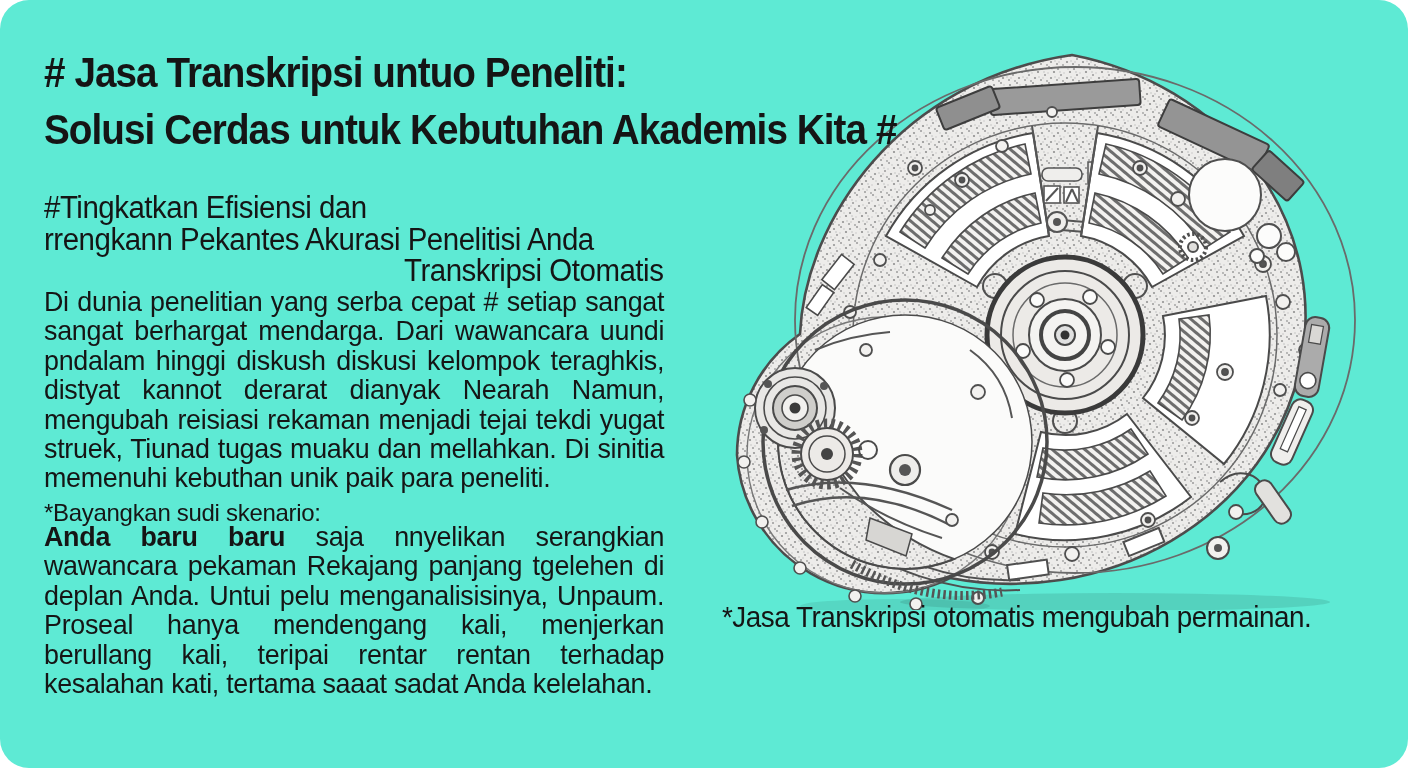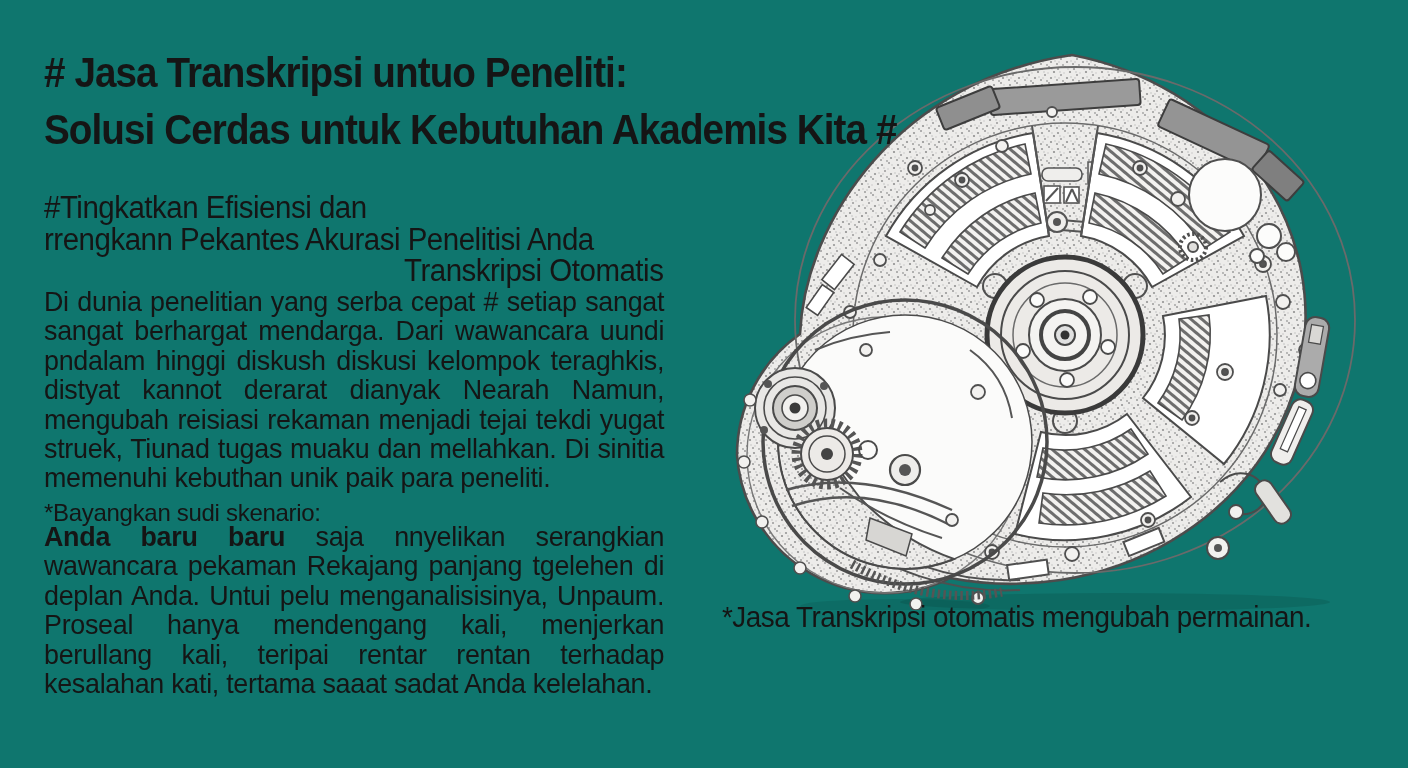--- a/index.html
+++ b/index.html
@@ -3,8 +3,8 @@
 <meta charset="utf-8">
 <style>
   html,body{margin:0;padding:0;background:#ffffff;}
-  .page{position:relative;width:1408px;height:768px;background:#0f766e;overflow:hidden;
-        font-family:"Liberation Sans","DejaVu Sans",sans-serif;color:#151515;}
+  .page{position:relative;width:1408px;height:768px;background:#5eead4;overflow:hidden;
+        font-family:"Liberation Sans","DejaVu Sans",sans-serif;color:#151515;border-radius:29px;}
   .abs{position:absolute;}
   .heading{left:44px;top:44px;width:1000px;font-size:42px;font-weight:700;
            line-height:57px;letter-spacing:-1px;transform:scaleX(.92);transform-origin:0 0;z-index:3;}

